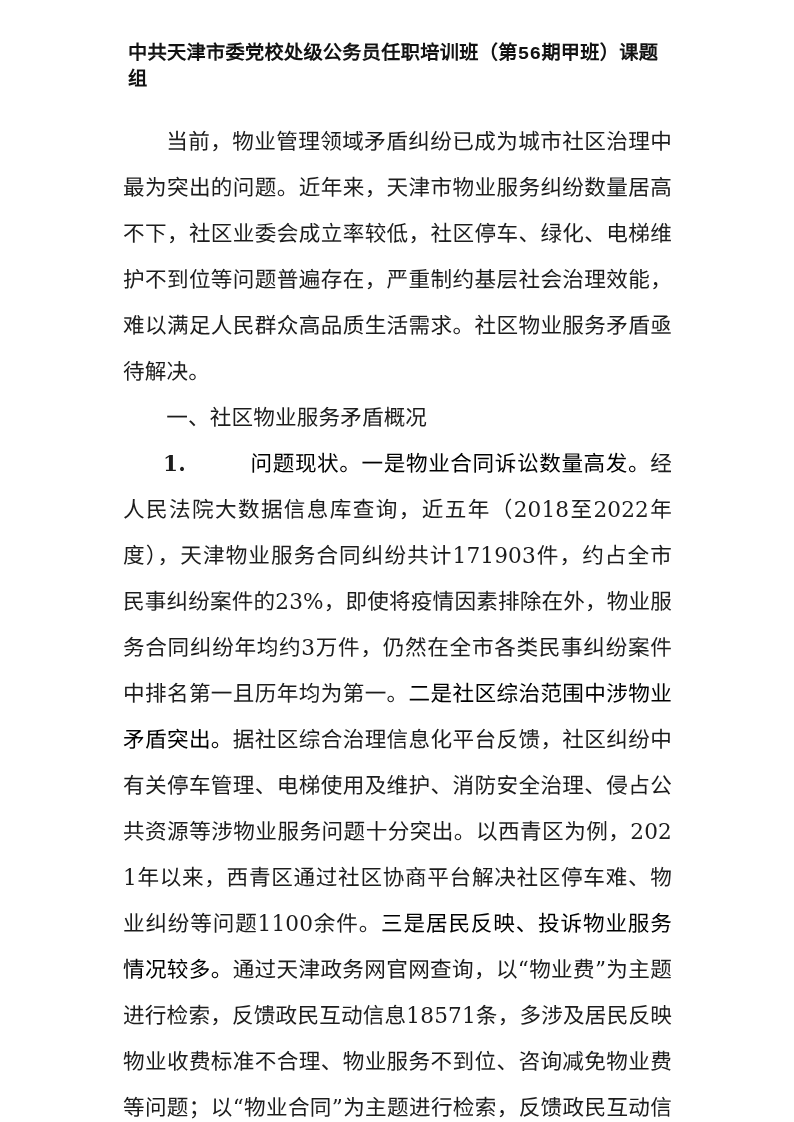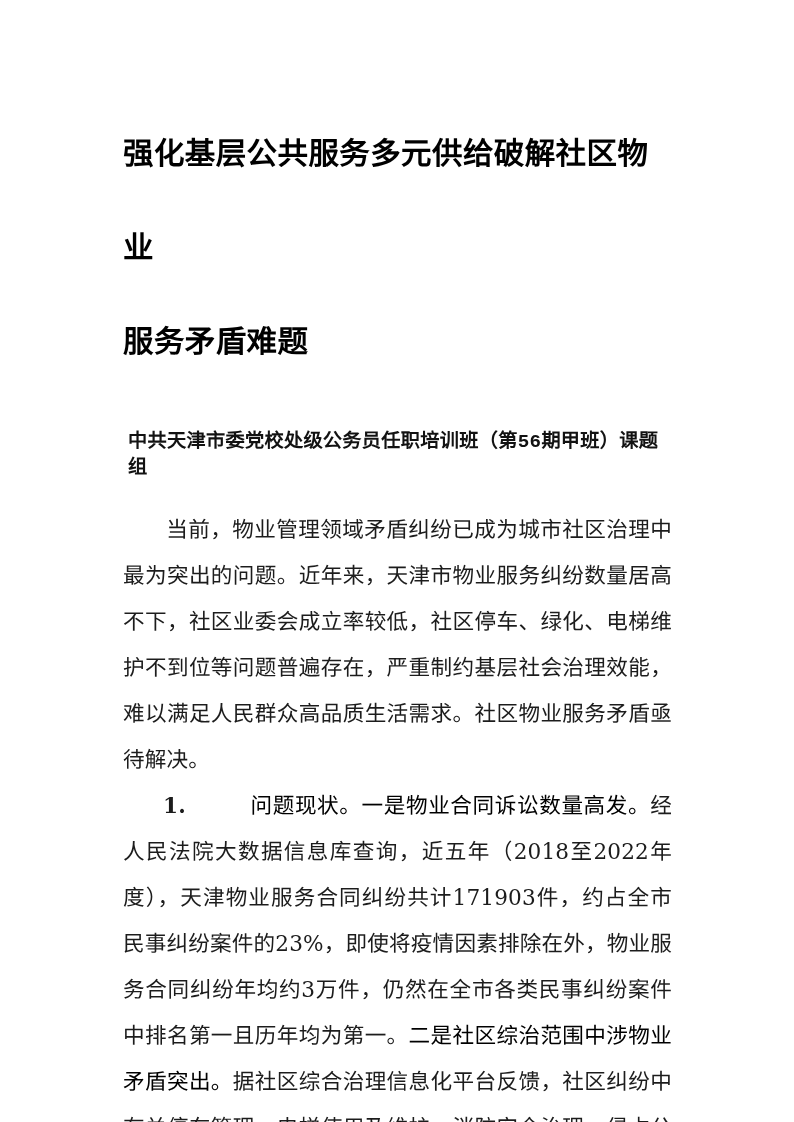--- a/index.html
+++ b/index.html
@@ -110,10 +110,6 @@
 <div class="page">
   <div class="content">
 
-    <h1 class="doc-title">
-      <span class="tl">强化基层公共服务多元供给破解社区物业</span>
-      <span class="tl">服务矛盾难题</span>
-    </h1>
 
     <div class="byline">中共天津市委党校处级公务员任职培训班（第56期甲班）课题组</div>
 

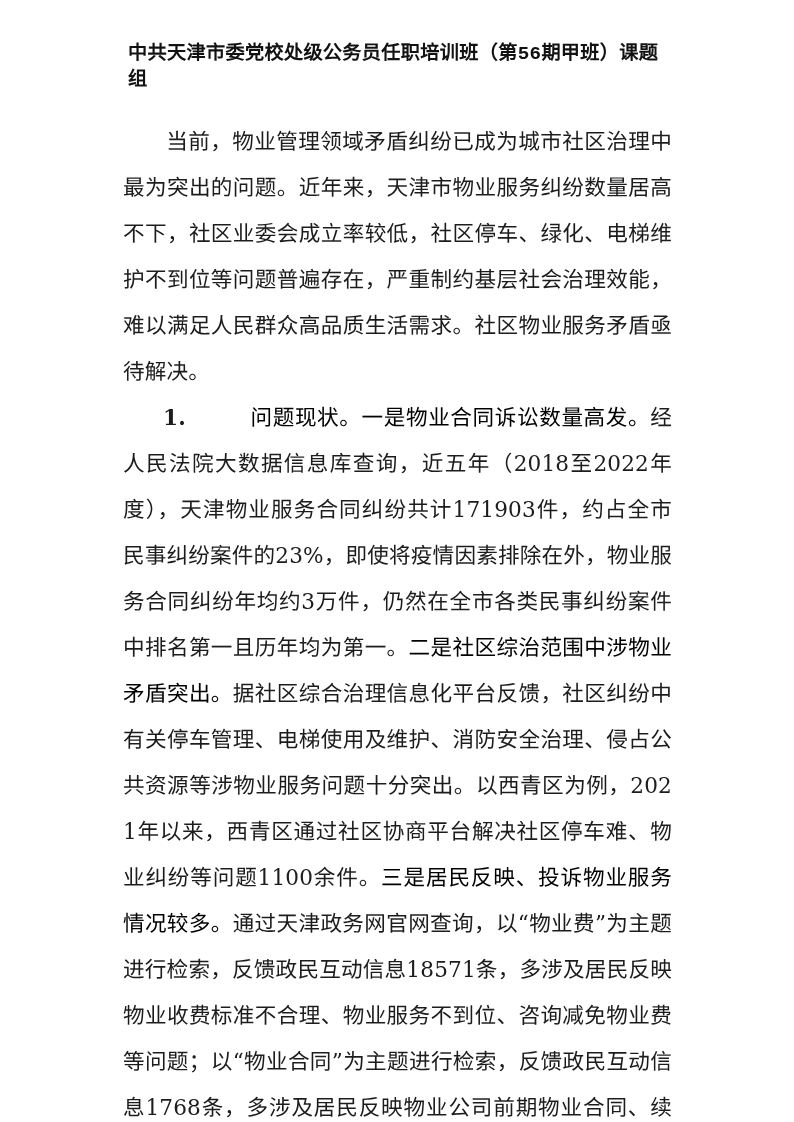--- a/index.html
+++ b/index.html
@@ -117,6 +117,7 @@
 
       <p class="para indent2">当前，物业管理领域矛盾纠纷已成为城市社区治理中最为突出的问题。近年来，天津市物业服务纠纷数量居高不下，社区业委会成立率较低，社区停车、绿化、电梯维护不到位等问题普遍存在，严重制约基层社会治理效能，难以满足人民群众高品质生活需求。社区物业服务矛盾亟待解决。</p>
 
+      <p class="para heading-line">一、社区物业服务矛盾概况</p>
 
       <p class="para numbered"><span class="numlabel num">1.</span><span class="b">问题现状。一是物业合同诉讼数量高发。</span><span>经人民法院大数据信息库查询，近五年（2018至2022年度），天津物业服务合同纠纷共计171903件，约占全市民事纠纷案件的23%，即使将疫情因素排除在外，物业服务合同纠纷年均约3万件，仍然在全市各类民事纠纷案件中排名第一且历年均为第一。</span><span class="b">二是社区综治范围中涉物业矛盾突出。</span><span>据社区综合治理信息化平台反馈，社区纠纷中有关停车管理、电梯使用及维护、消防安全治理、侵占公共资源等涉物业服务问题十分突出。以西青区为例，2021年以来，西青区通过社区协商平台解决社区停车难、物业纠纷等问题1100余件。</span><span class="b">三是居民反映、投诉物业服务情况较多。</span><span>通过天津政务网官网查询，以“物业费”为主题进行检索，反馈政民互动信息18571条，多涉及居民反映物业收费标准不合理、物业服务不到位、咨询减免物业费等问题；以“物业合同”为主题进行检索，反馈政民互动信息1768条，多涉及居民反映物业公司前期物业合同、续签合</span></p>
 

